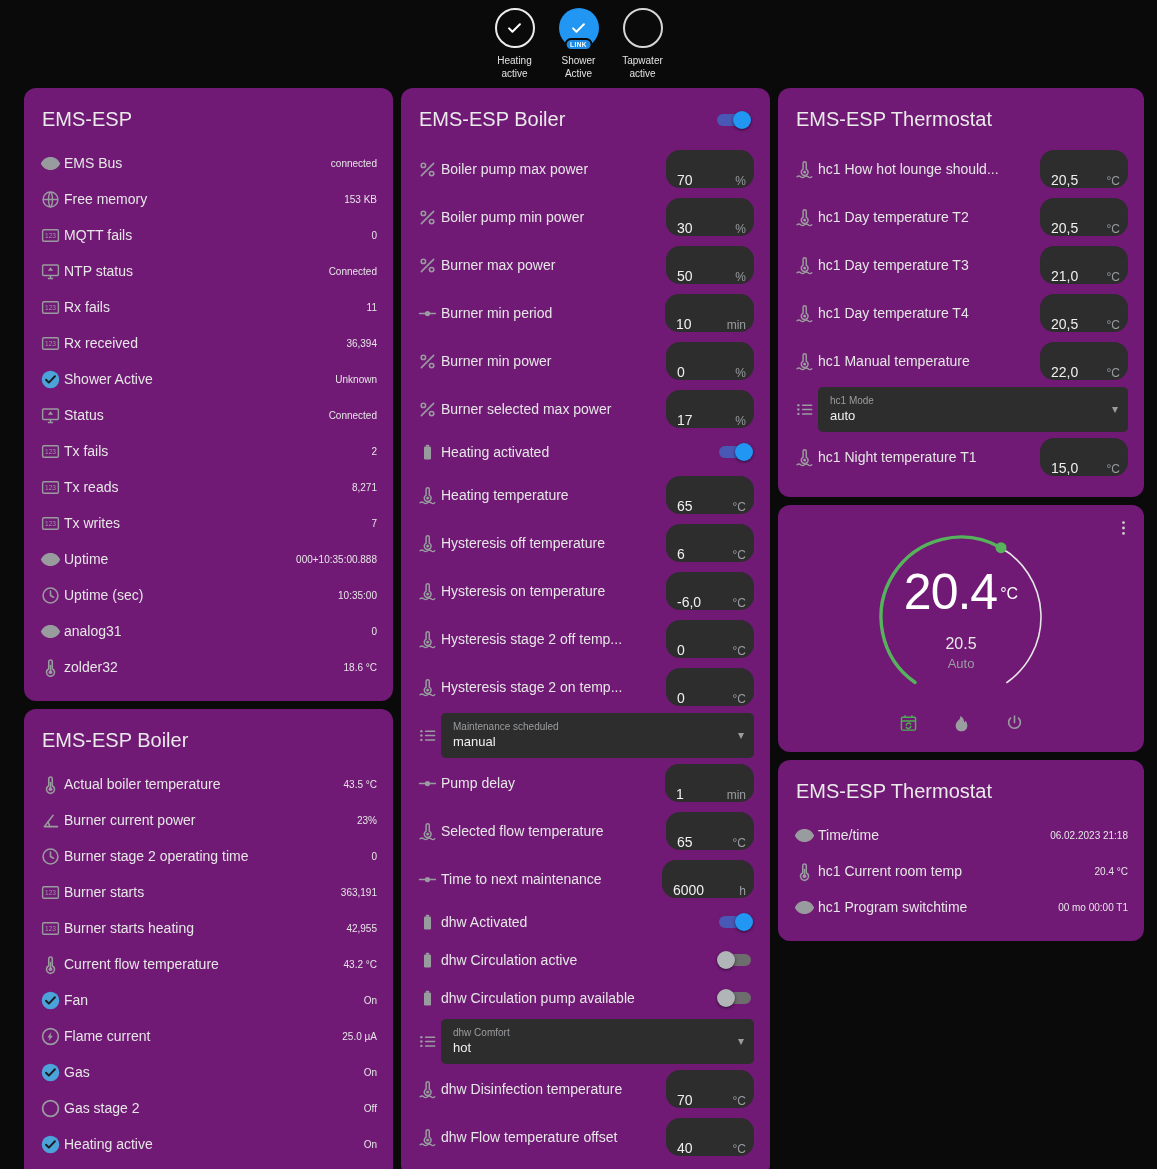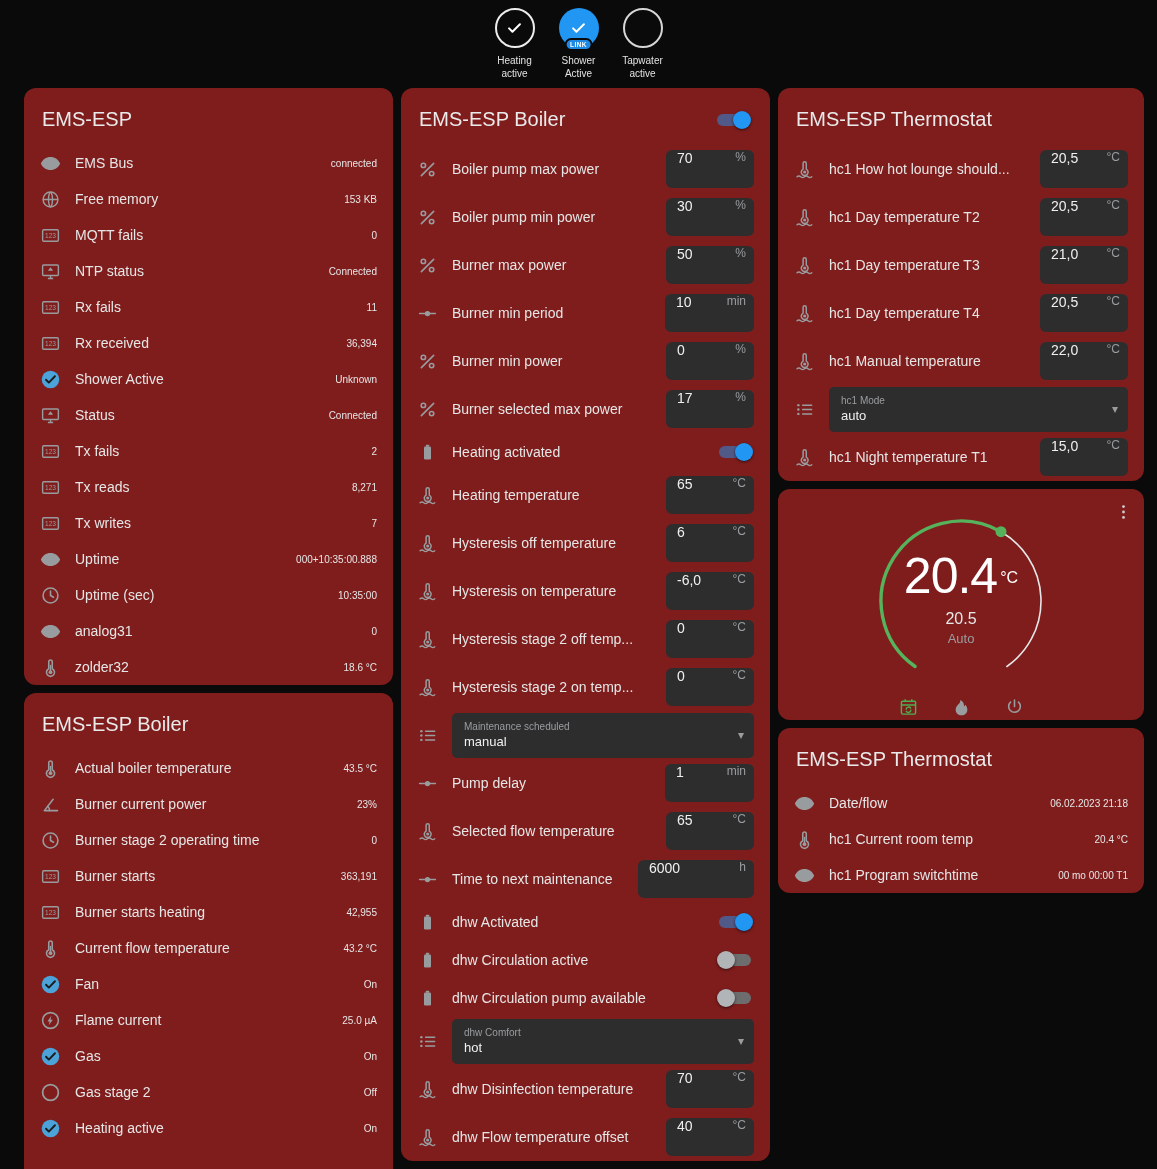--- a/index.html
+++ b/index.html
@@ -17,7 +17,7 @@
 .badge-label{font-size:10px;color:#e2e2e2;text-align:center;margin-top:7px;line-height:1.25;max-width:56px}
 .columns{display:grid;grid-template-columns:369px 369px 366px;gap:8px;padding:4px 13px 0 24px;align-items:start}
 .col{display:flex;flex-direction:column;gap:8px}
-.card{background:#7f1d1d;border-radius:12px;padding:12px 16px 0}
+.card{background:#701a75;border-radius:12px;padding:12px 16px 16px}
 .card-header{display:flex;align-items:center;justify-content:space-between;padding:8px 2px 14px}
 .card-title{font-size:20px;font-weight:400;color:#eaeaea}
 .row{display:flex;align-items:center;gap:14px;min-height:48px;cursor:pointer}

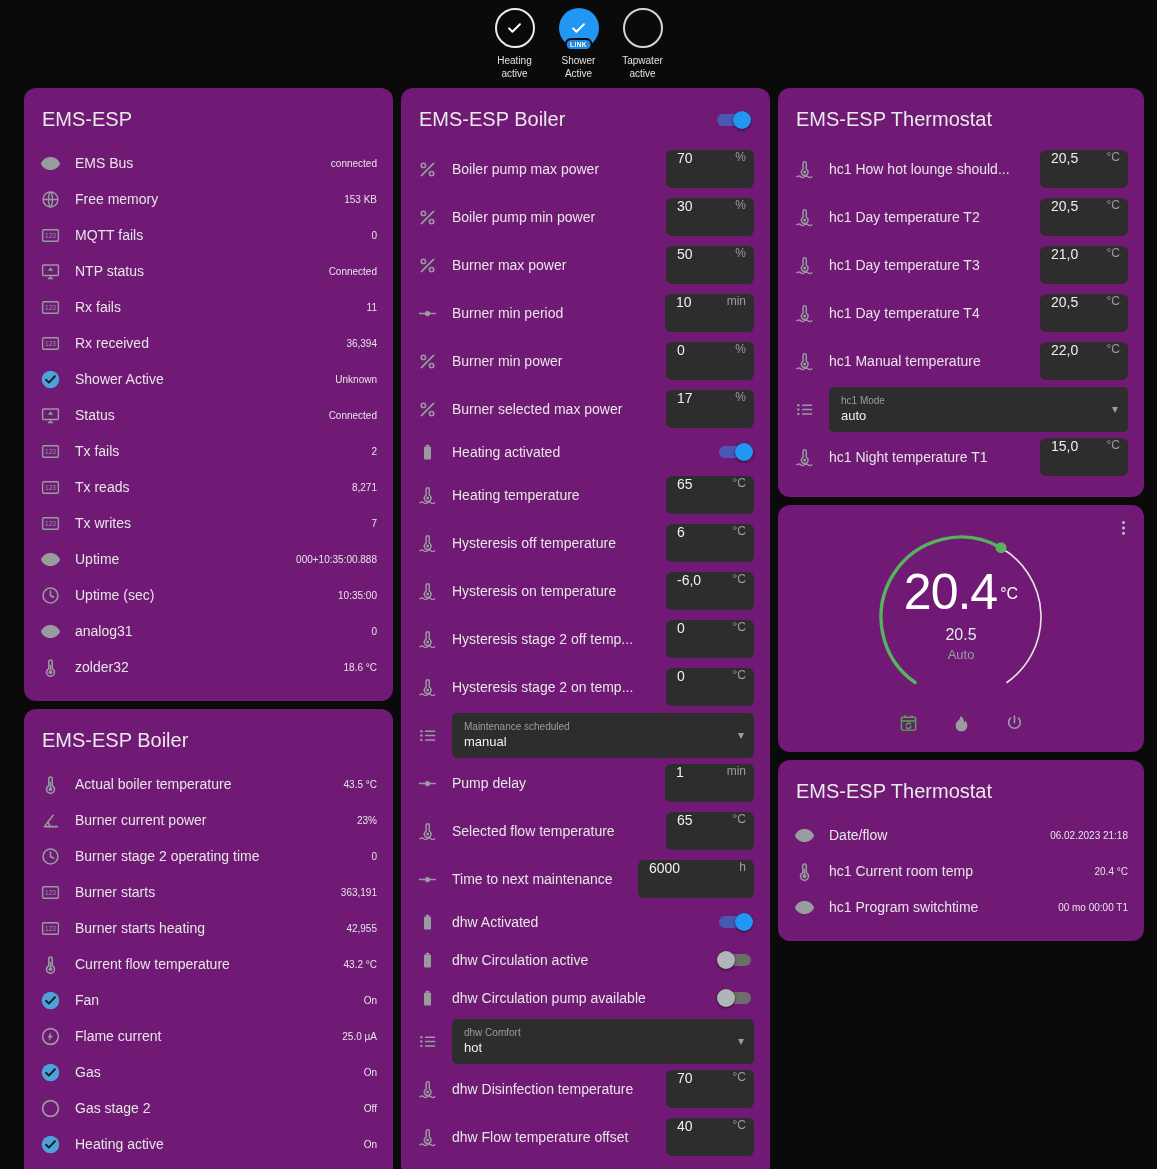--- a/index.html
+++ b/index.html
@@ -20,7 +20,7 @@
 .card{background:#701a75;border-radius:12px;padding:12px 16px 16px}
 .card-header{display:flex;align-items:center;justify-content:space-between;padding:8px 2px 14px}
 .card-title{font-size:20px;font-weight:400;color:#eaeaea}
-.row{display:flex;align-items:center;gap:14px;min-height:48px;cursor:pointer}
+.row{display:flex;align-items:center;gap:3px;min-height:48px;cursor:pointer}
 .row.t-sensor{min-height:36px}
 .row.t-toggle{min-height:38px}
 .row-label{flex:1;font-size:14px;color:#e6e6e6;white-space:nowrap;overflow:hidden;text-overflow:ellipsis}

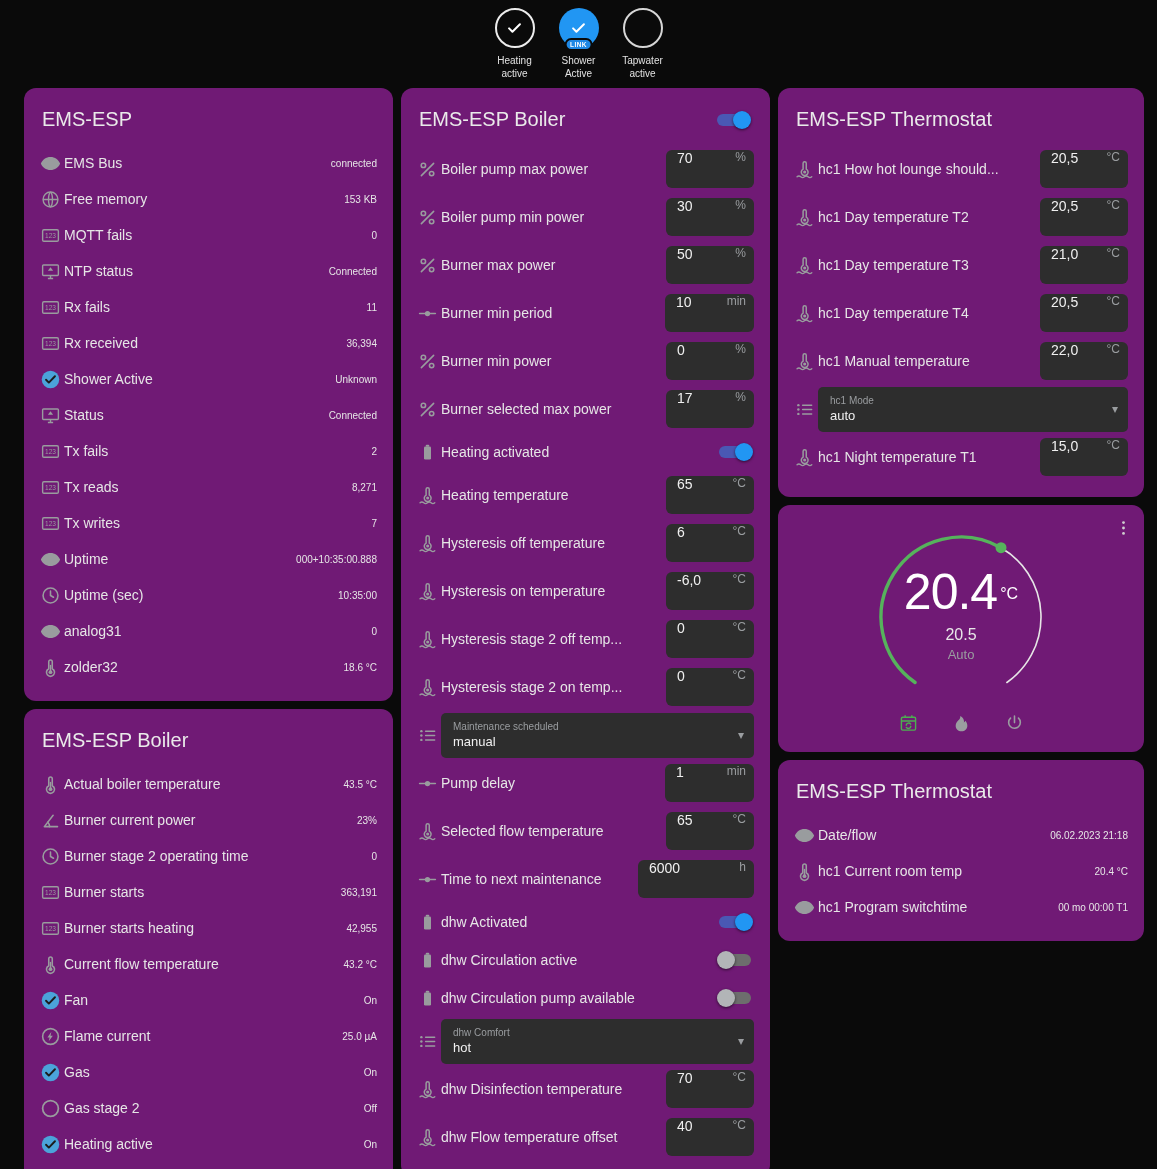--- a/index.html
+++ b/index.html
@@ -28,7 +28,7 @@
 .icon{width:21px;height:21px;flex:0 0 21px;color:#999c9e;display:inline-flex}
 .icon svg{width:100%;height:100%;display:block}
 .icon.active{color:#4ba3da}
-.numbox{height:38px;background:#2d2d2d;border-radius:6px;display:flex;align-items:flex-start;
+.numbox{height:38px;background:#2d2d2d;border-radius:14px;display:flex;align-items:flex-end;
   padding:0 8px 0 11px;cursor:text;flex:0 0 auto}
 .numbox.u-deg{width:88px}.numbox.u-min{width:89px}.numbox.u-h{width:116px}
 .nv{flex:1;font-size:14px;color:#f0f0f0}

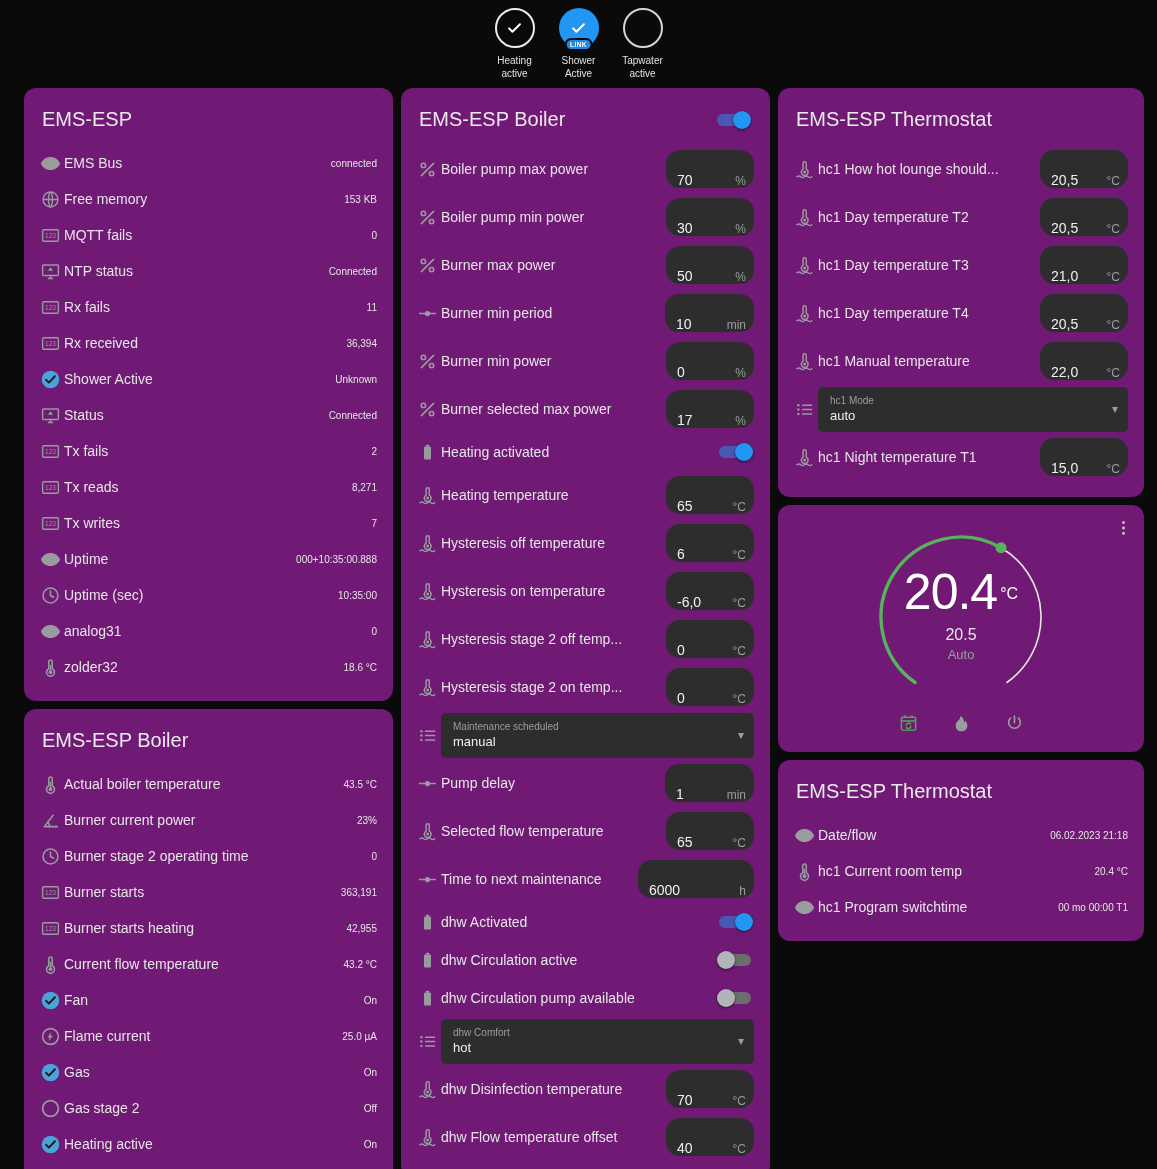--- a/index.html
+++ b/index.html
@@ -53,7 +53,7 @@
 .big-row{display:flex;align-items:center}
 .big{font-size:50px;line-height:1;color:#fff;letter-spacing:-1px}
 .deg{font-size:16px;color:#fff;margin:4px 0 0 3px}
-.target{font-size:16px;color:#e8e8e8;margin-top:9px}
+.target{font-size:16px;color:#e8e8e8;margin-top:18px}
 .mode{font-size:13px;color:#9a9da0;margin-top:3px}
 .dial-btns{display:flex;justify-content:center;gap:26px;margin-top:2px}
 .icon-btn{background:none;border:none;padding:3px;cursor:pointer;color:#9a9da0;display:flex}

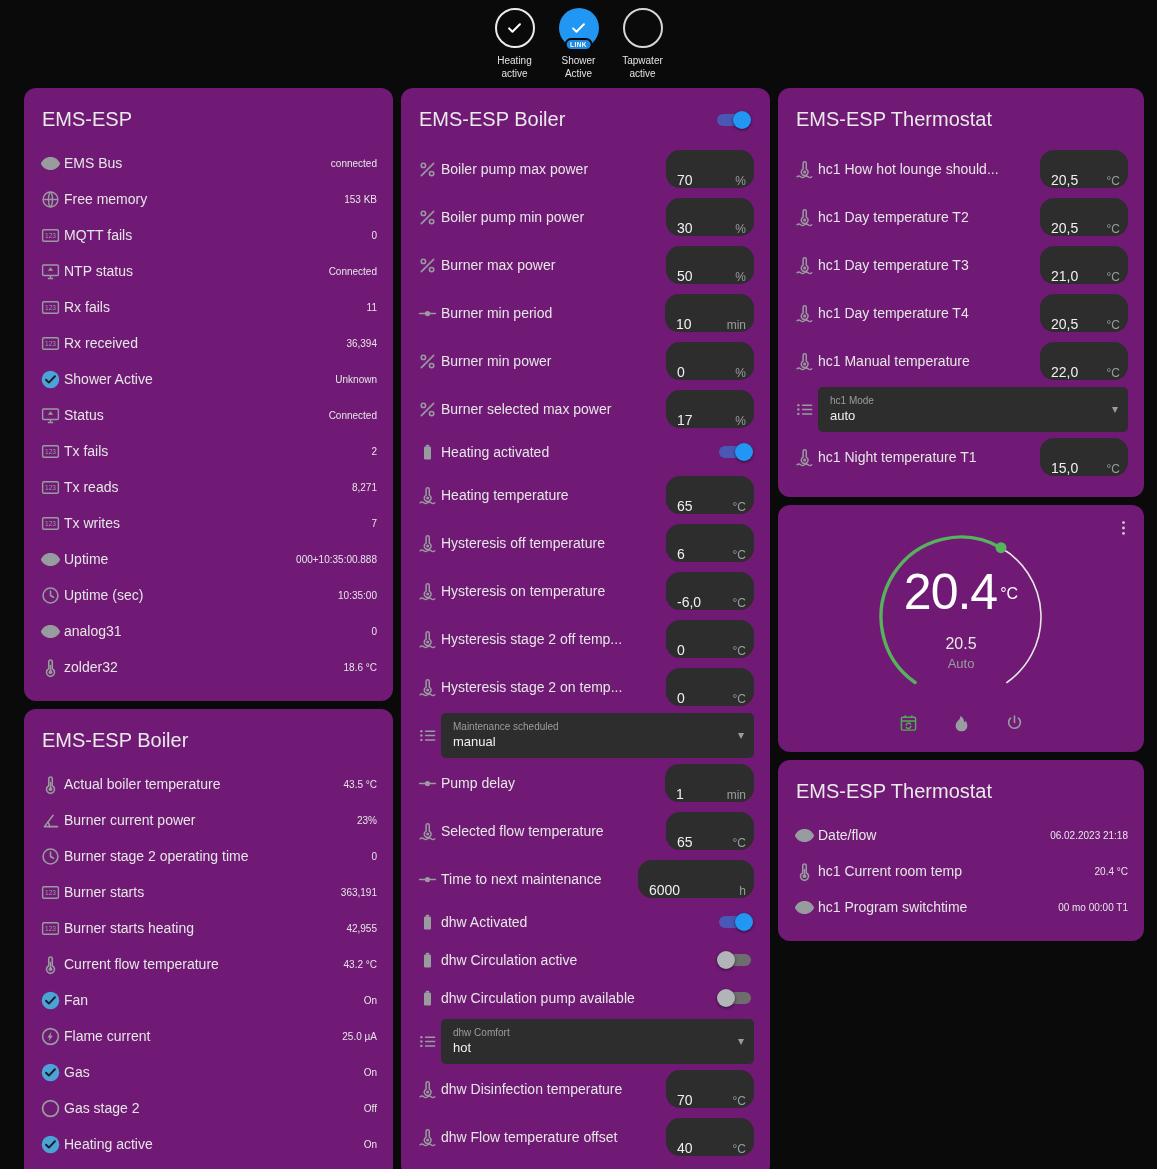--- a/index.html
+++ b/index.html
@@ -887,7 +887,7 @@
               <path fill="currentColor" d="M12,9A3,3 0 0,1 15,12A3,3 0 0,1 12,15A3,3 0 0,1 9,12A3,3 0 0,1 12,9M12,4.5C17,4.5 21.27,7.61 23,12C21.27,16.39 17,19.5 12,19.5C7,19.5 2.73,16.39 1,12C2.73,7.61 7,4.5 12,4.5Z"></path>
             </svg>
           </span>
-          <div class="row-label">Date/flow</div>
+          <div class="row-label">Time/time</div>
           <div class="row-value">06.02.2023 21:18</div>
         </div>
         <div class="row t-sensor">

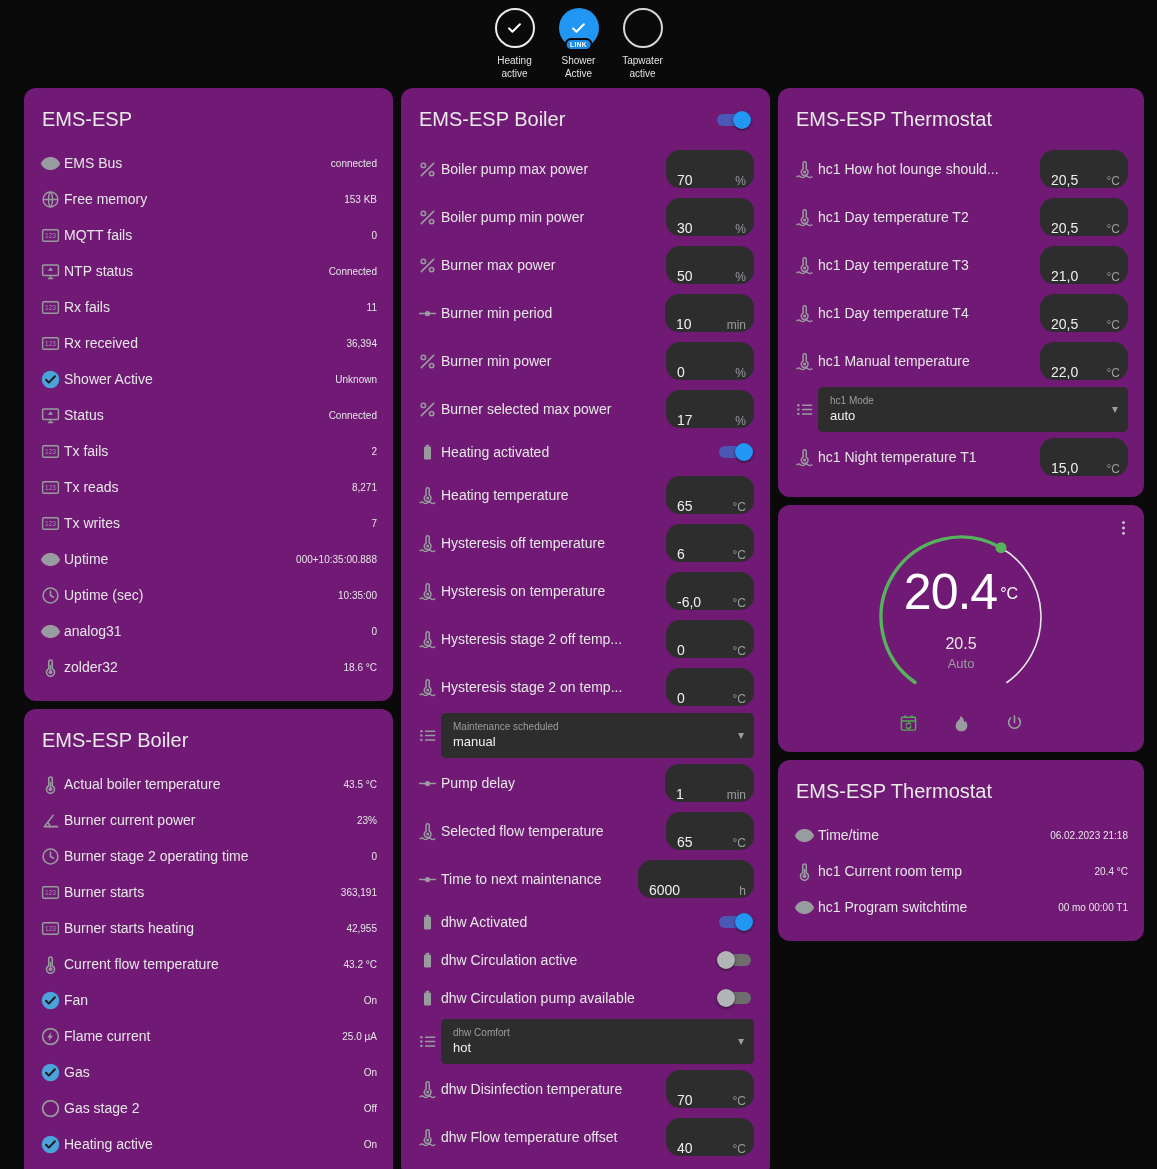--- a/index.html
+++ b/index.html
@@ -30,7 +30,7 @@
 .icon.active{color:#4ba3da}
 .numbox{height:38px;background:#2d2d2d;border-radius:14px;display:flex;align-items:flex-end;
   padding:0 8px 0 11px;cursor:text;flex:0 0 auto}
-.numbox.u-deg{width:88px}.numbox.u-min{width:89px}.numbox.u-h{width:116px}
+.numbox.u-deg{width:88px}.numbox.u-min{width:89px}.numbox.u-h{width:92px}
 .nv{flex:1;font-size:14px;color:#f0f0f0}
 .nu{font-size:12px;color:#9a9da0;margin-left:4px}
 .selbox{flex:1;background:#2d2d2d;border-radius:5px;min-height:45px;position:relative;

